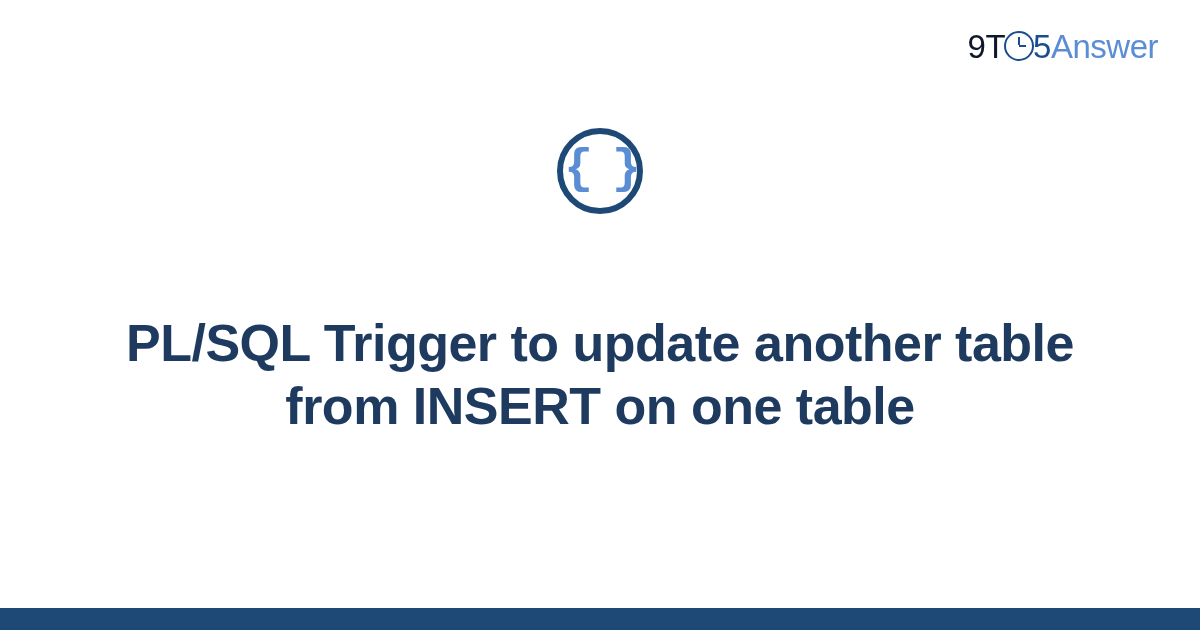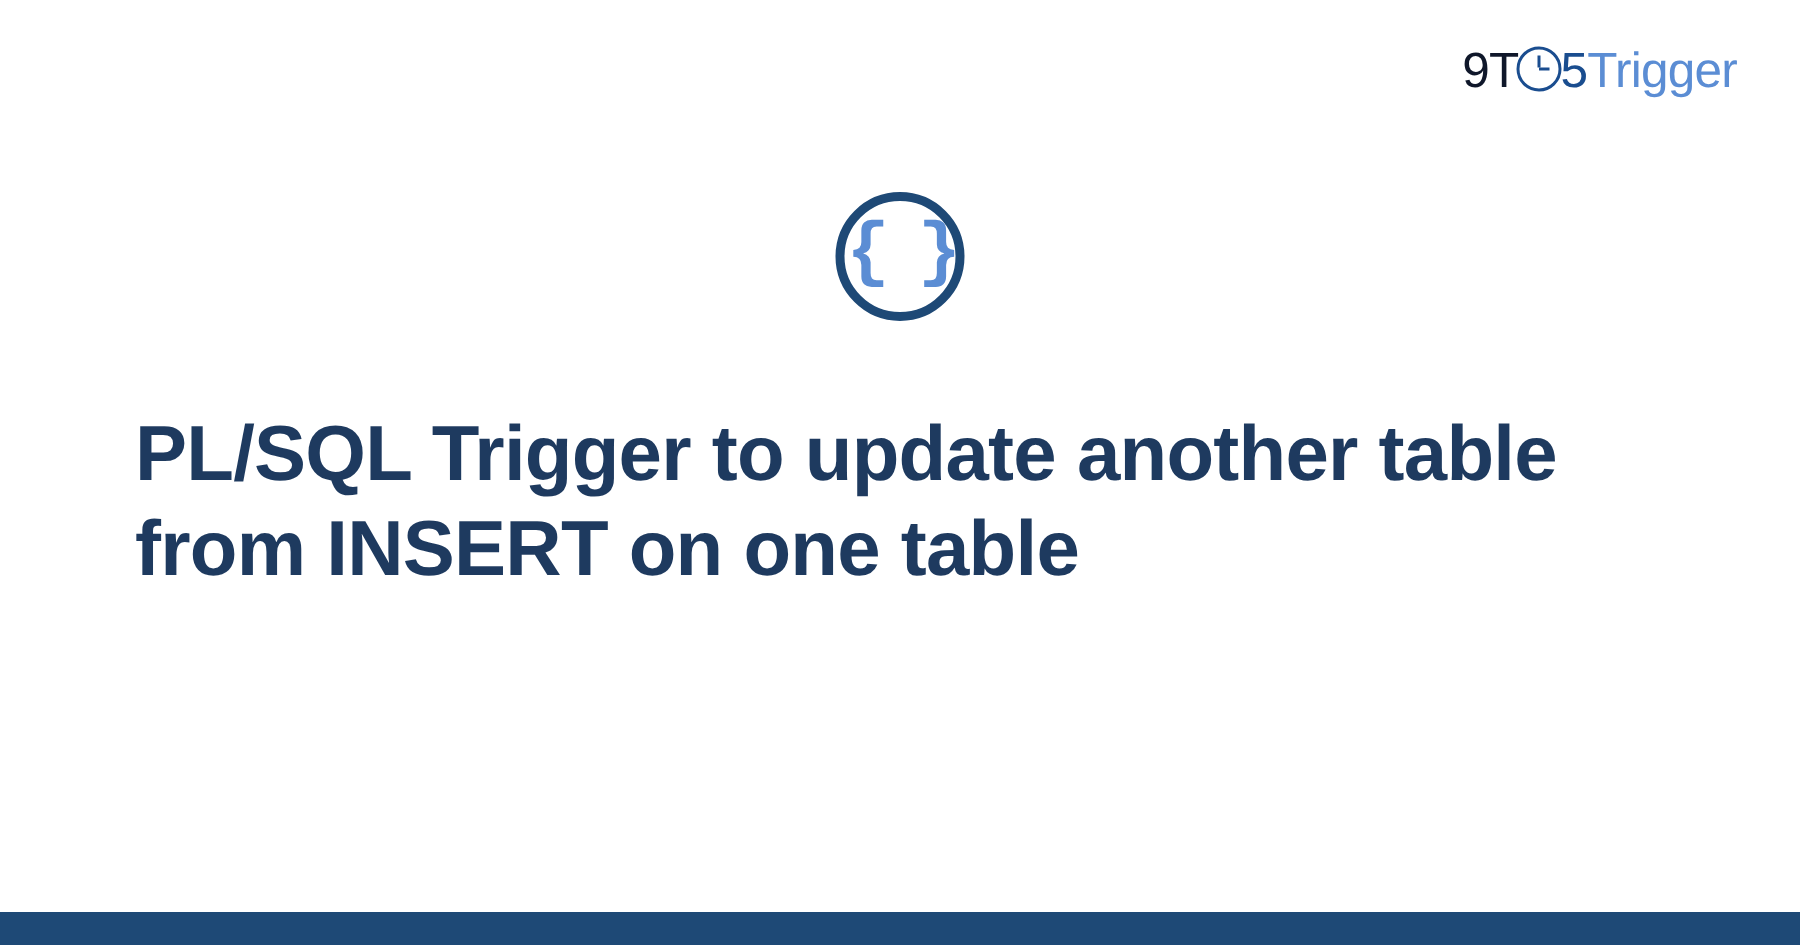--- a/index.html
+++ b/index.html
@@ -114,7 +114,7 @@
 <body>
 
 <div class="logo">
-  <span class="logo-9t">9T</span><span class="logo-clock"></span><span class="logo-5">5</span><span class="logo-answer">Trigger</span>
+  <span class="logo-9t">9T</span><span class="logo-clock"></span><span class="logo-5">5</span><span class="logo-answer">Answer</span>
 </div>
 
 <div class="center-content">

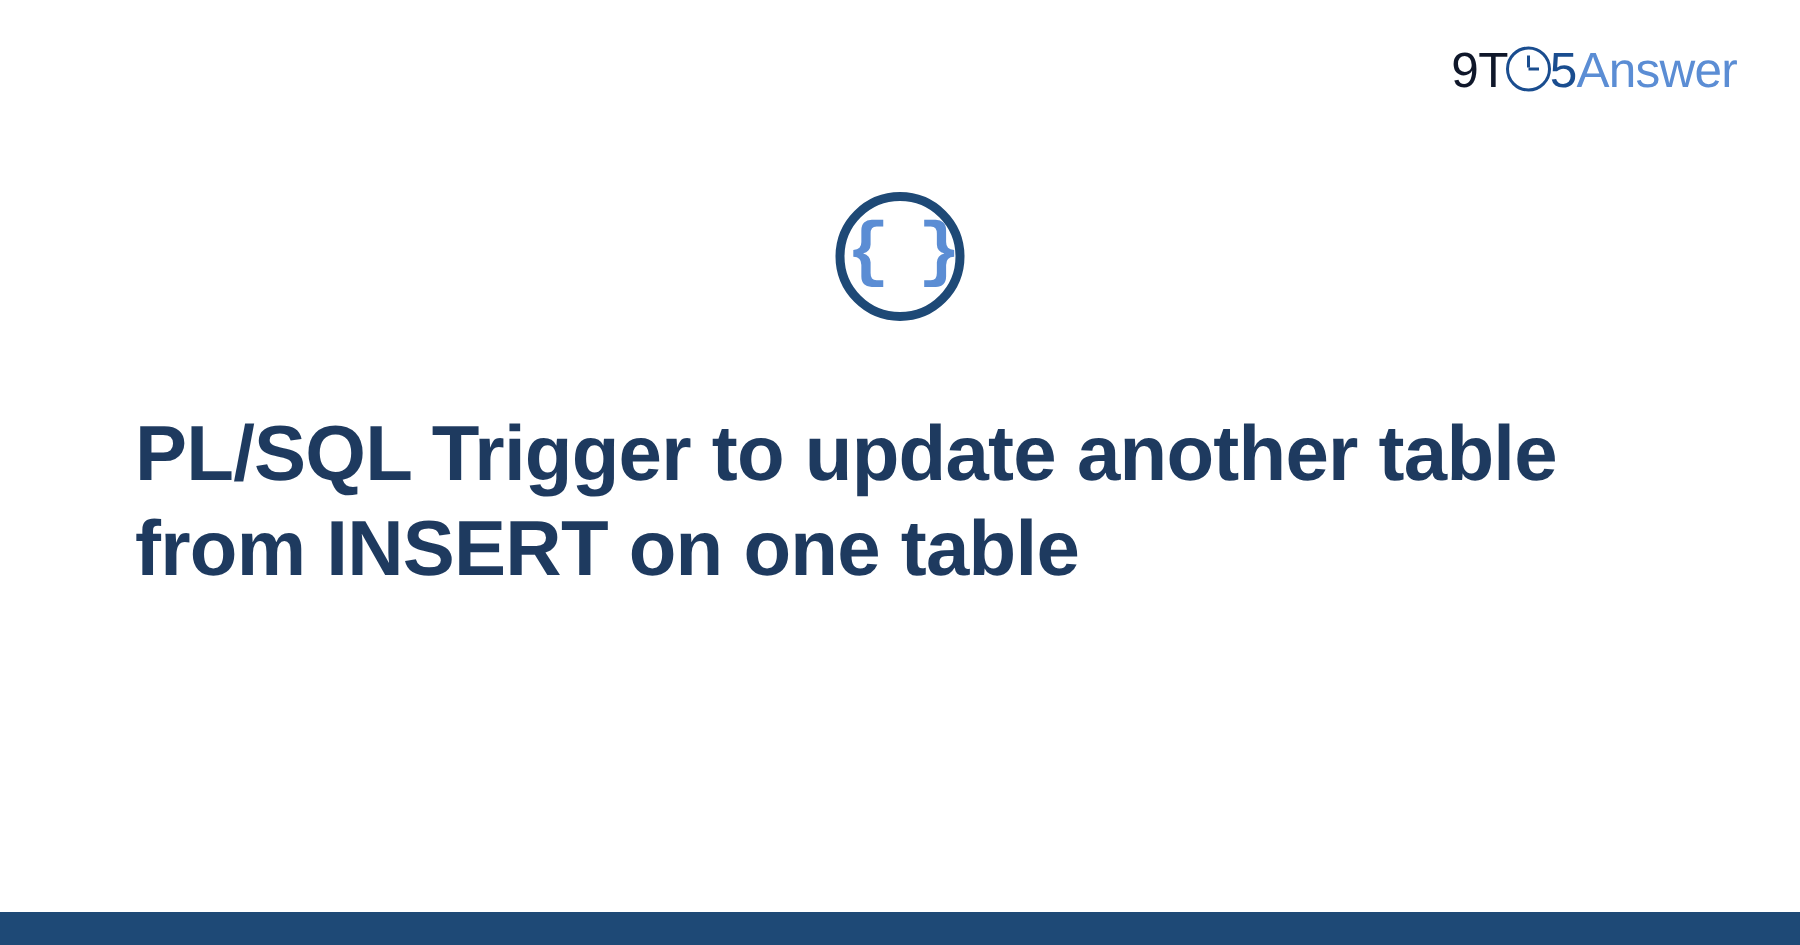--- a/index.html
+++ b/index.html
@@ -96,10 +96,11 @@
       font-size: 52px;
       font-weight: 700;
       color: #1e3a5f;
-      text-align: left;
+      text-align: center;
       line-height: 1.22;
       max-width: 1020px;
       letter-spacing: -0.5px;
+      margin-top: 40px;
     }
     .bottom-bar {
       position: absolute;

